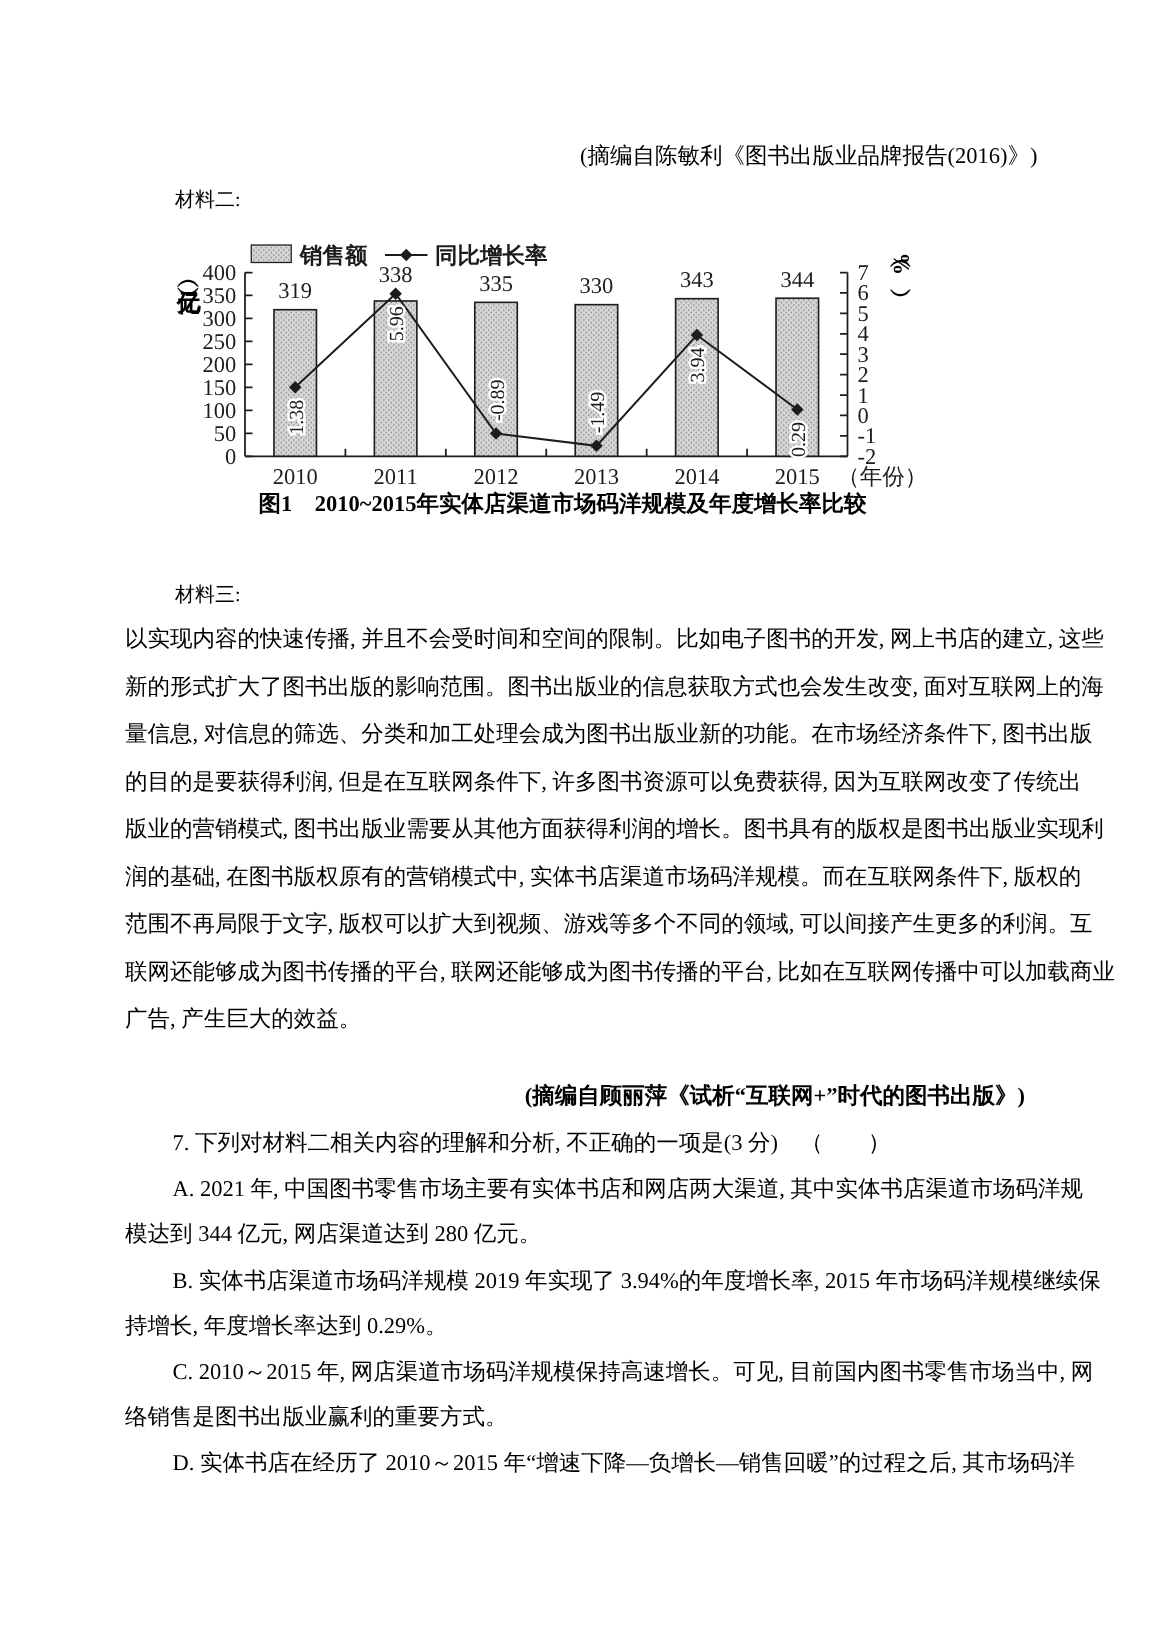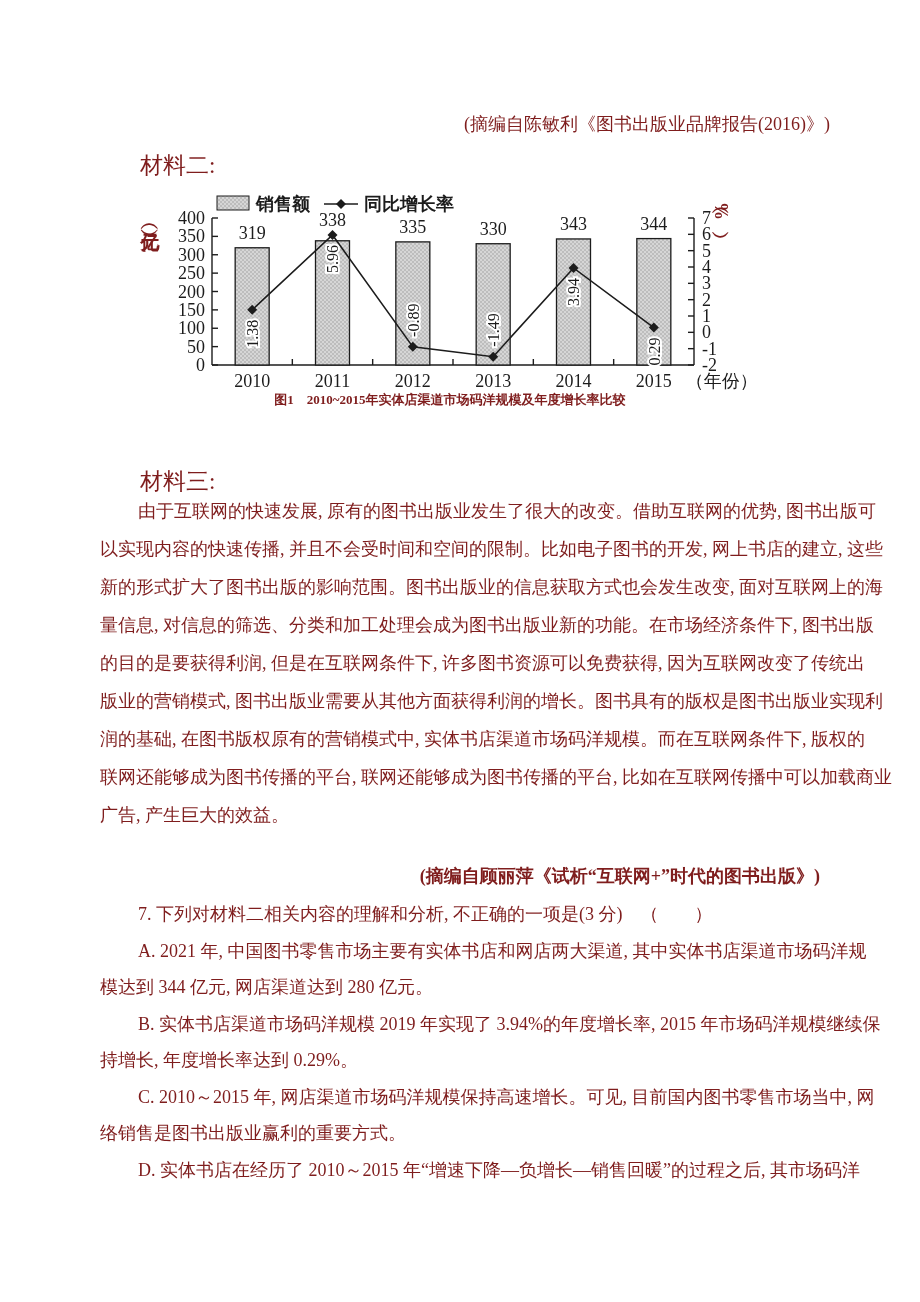--- a/index.html
+++ b/index.html
@@ -8,7 +8,7 @@
     width:920px;height:1302px;
     background:#ffffff;
     font-family:"Liberation Serif","DejaVu Serif",serif;
-    color:#7f1d1d;
+    color:#000000;
     overflow:hidden;
   }
   .abs{position:absolute;}

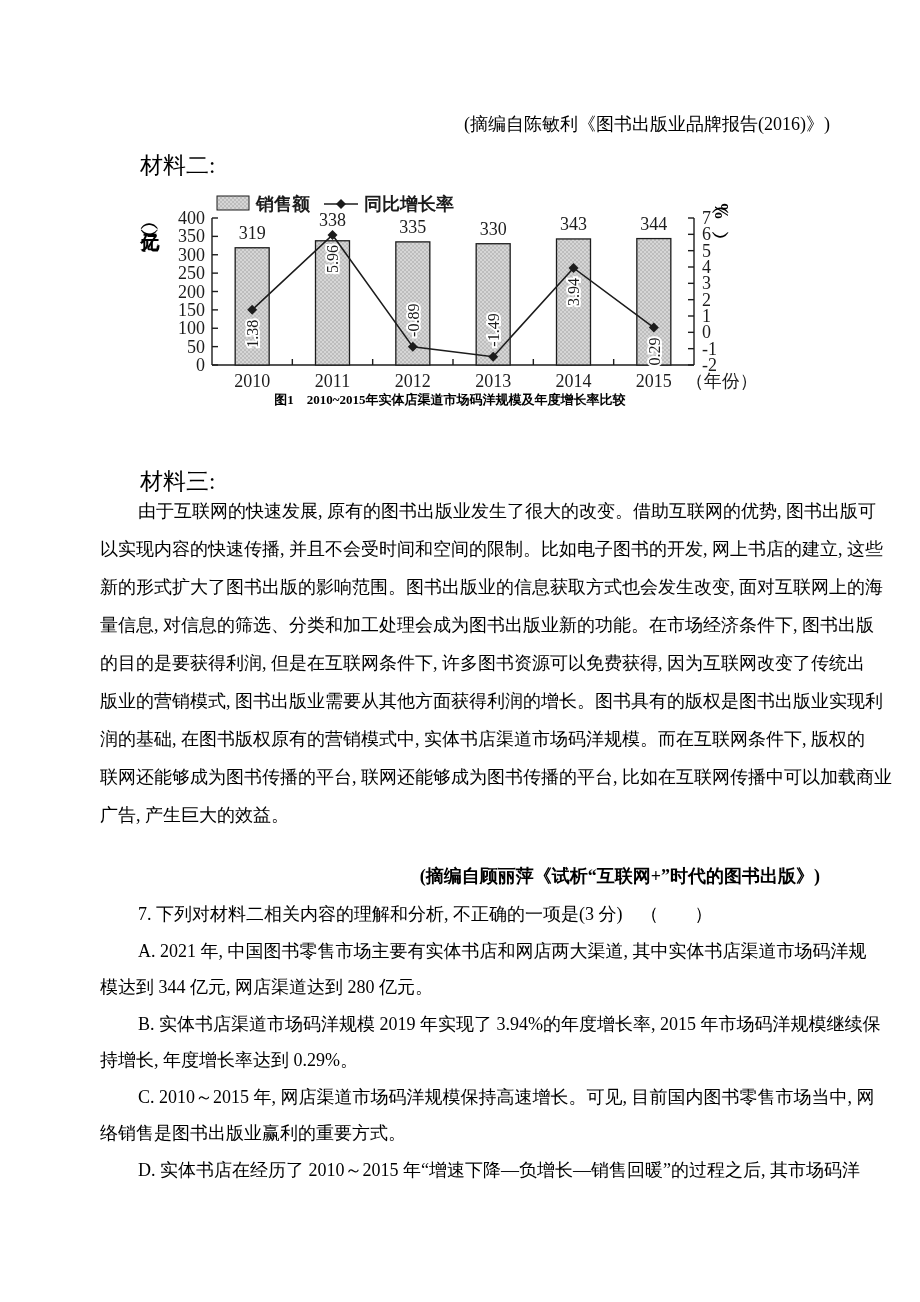--- a/index.html
+++ b/index.html
@@ -16,7 +16,7 @@
   .src1{top:112px;right:90px;}
   .src2{top:431px;right:104px;}
   .src3{top:864px;right:100px;font-weight:bold;}
-  .mat-label{font-size:23px;left:140px;white-space:nowrap;}
+  .mat-label{font-size:16px;left:140px;white-space:nowrap;}
   .mat2{top:150px;}
   .mat3{top:466px;}
   .chart-wrap{left:144px;top:185px;width:620px;height:208px;}

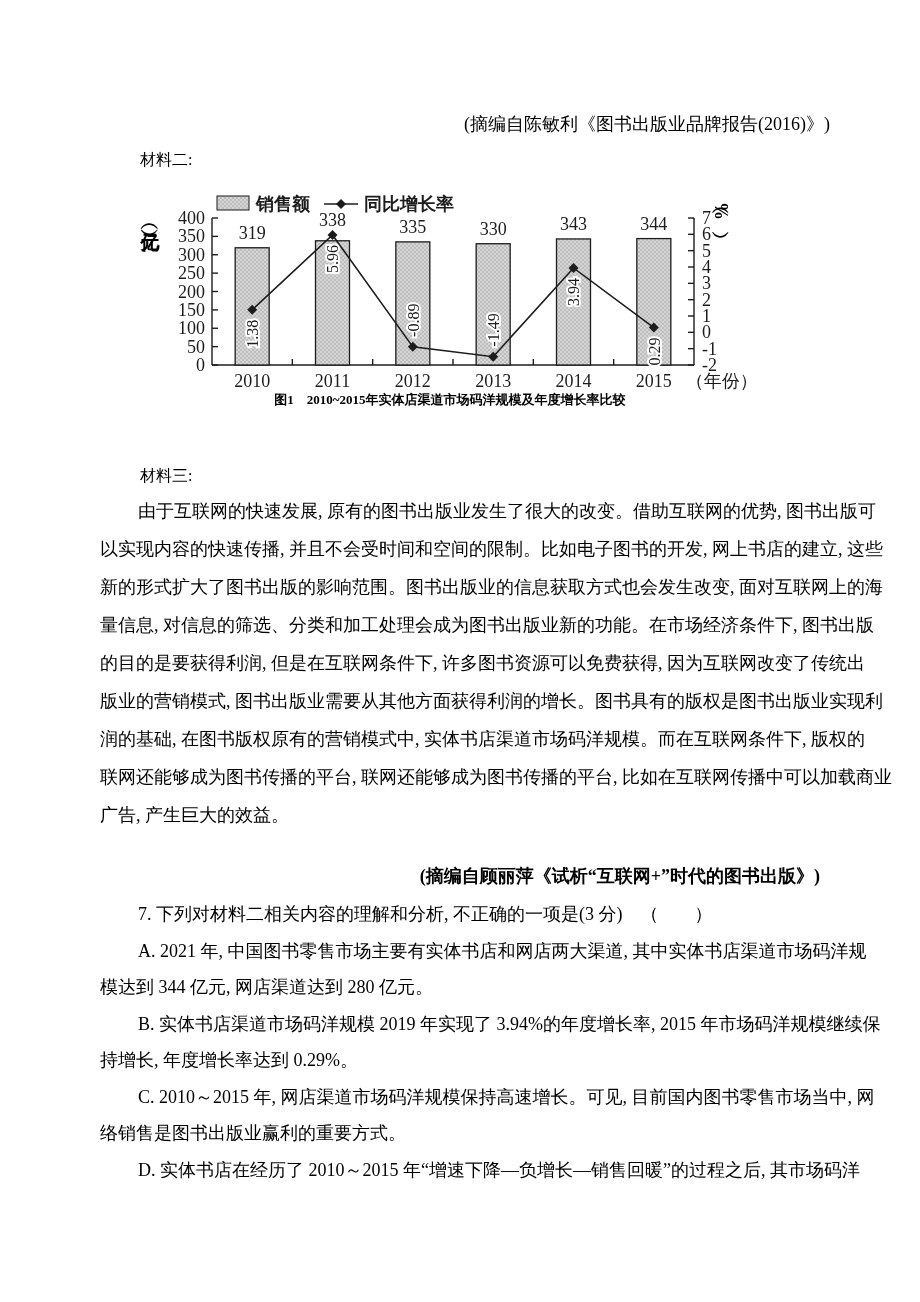--- a/index.html
+++ b/index.html
@@ -19,7 +19,7 @@
   .mat-label{font-size:16px;left:140px;white-space:nowrap;}
   .mat2{top:150px;}
   .mat3{top:466px;}
-  .chart-wrap{left:144px;top:185px;width:620px;height:208px;}
+  .chart-wrap{left:128px;top:185px;width:620px;height:208px;}
   .caption{left:140px;top:391px;width:620px;text-align:center;
            font-size:13px;font-weight:bold;white-space:nowrap;}
   .vtitle{writing-mode:vertical-rl;text-orientation:mixed;

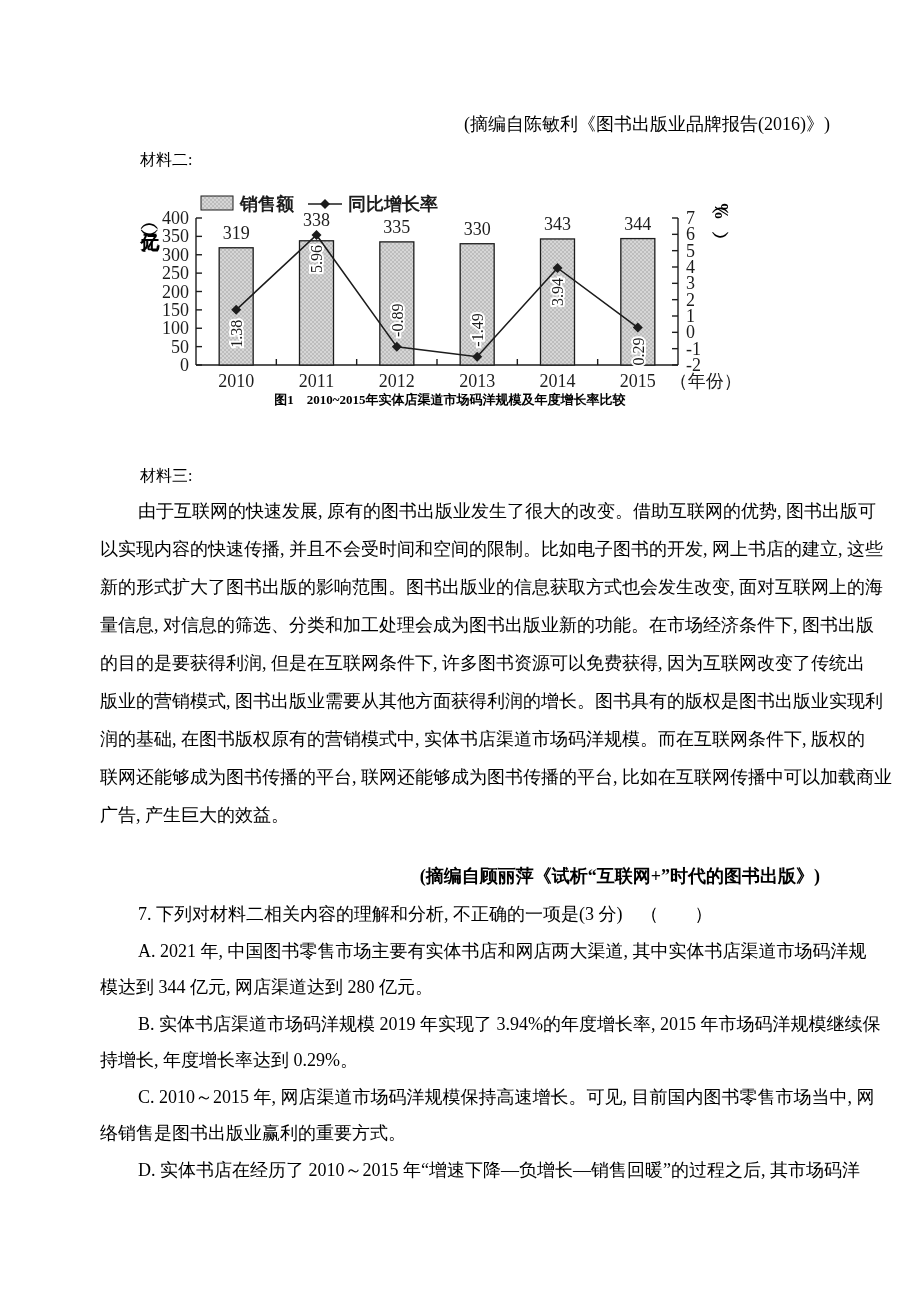--- a/index.html
+++ b/index.html
@@ -21,7 +21,7 @@
   .mat3{top:466px;}
   .chart-wrap{left:128px;top:185px;width:620px;height:208px;}
   .caption{left:140px;top:391px;width:620px;text-align:center;
-           font-size:13px;font-weight:bold;white-space:nowrap;}
+           font-size:18px;font-weight:bold;white-space:nowrap;}
   .vtitle{writing-mode:vertical-rl;text-orientation:mixed;
           font-weight:bold;white-space:nowrap;line-height:1;}
   .vt-left{left:141px;top:218px;font-size:19px;}

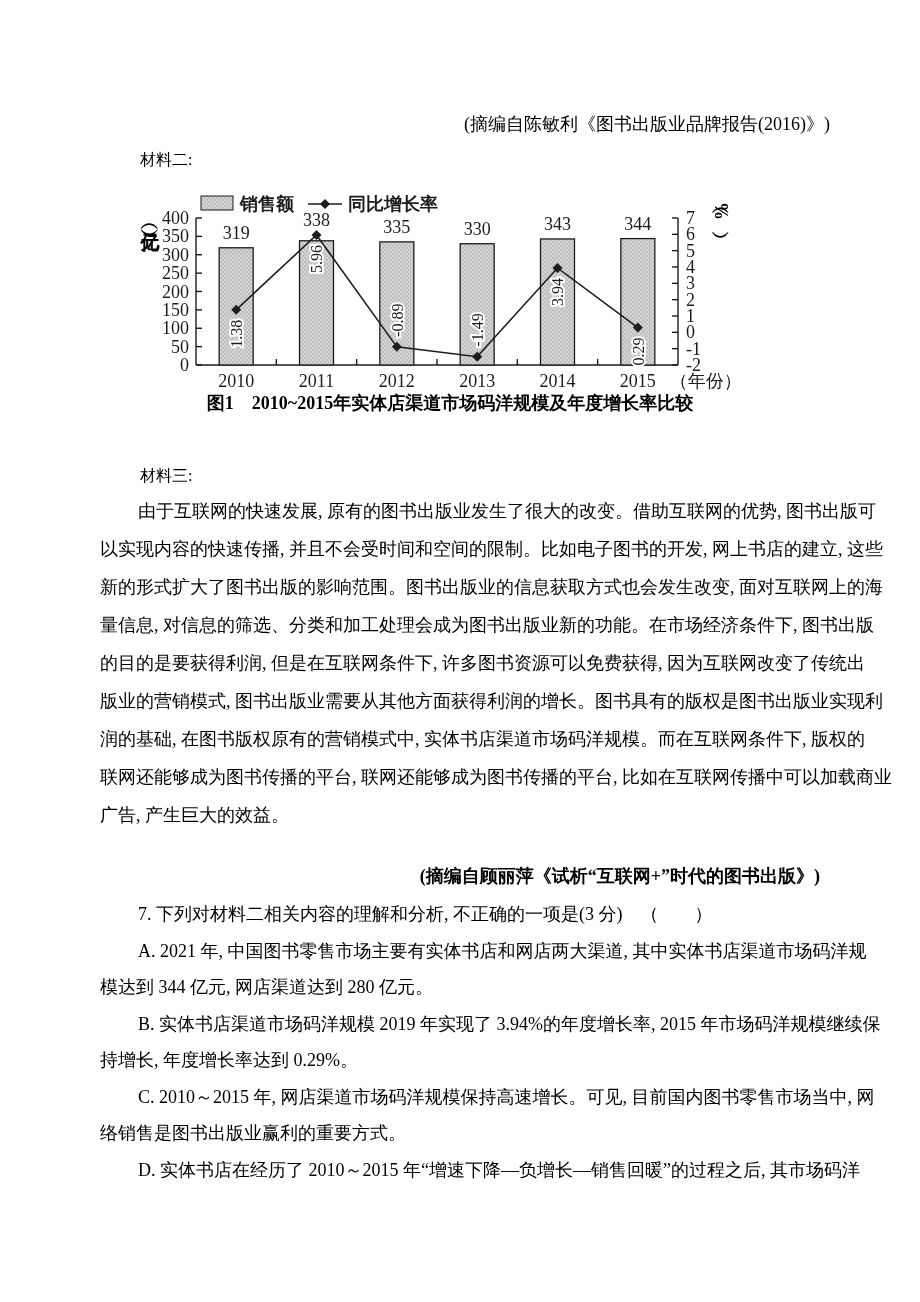--- a/index.html
+++ b/index.html
@@ -157,7 +157,6 @@
   <div class="abs mat-label mat3">材料三:</div>
 
   <div class="abs para p3" id="material3-para">
-      <div class="tline indent">由于互联网的快速发展, 原有的图书出版业发生了很大的改变。借助互联网的优势, 图书出版可</div>
       <div class="tline">以实现内容的快速传播, 并且不会受时间和空间的限制。比如电子图书的开发, 网上书店的建立, 这些</div>
       <div class="tline">新的形式扩大了图书出版的影响范围。图书出版业的信息获取方式也会发生改变, 面对互联网上的海</div>
       <div class="tline">量信息, 对信息的筛选、分类和加工处理会成为图书出版业新的功能。在市场经济条件下, 图书出版</div>

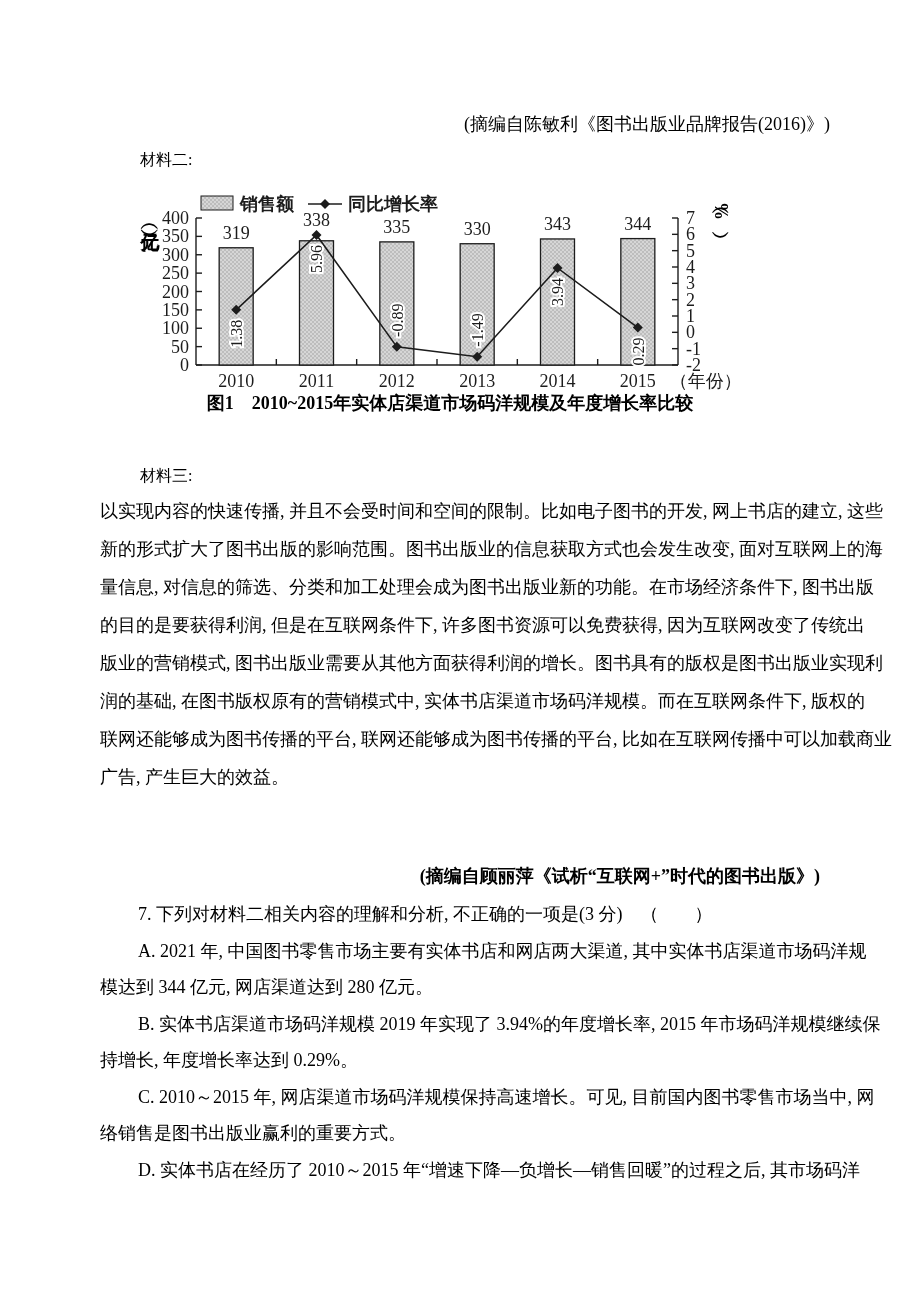--- a/index.html
+++ b/index.html
@@ -163,6 +163,7 @@
       <div class="tline">的目的是要获得利润, 但是在互联网条件下, 许多图书资源可以免费获得, 因为互联网改变了传统出</div>
       <div class="tline">版业的营销模式, 图书出版业需要从其他方面获得利润的增长。图书具有的版权是图书出版业实现利</div>
       <div class="tline">润的基础, 在图书版权原有的营销模式中, 实体书店渠道市场码洋规模。而在互联网条件下, 版权的</div>
+      <div class="tline">范围不再局限于文字, 版权可以扩大到视频、游戏等多个不同的领域, 可以间接产生更多的利润。互</div>
       <div class="tline">联网还能够成为图书传播的平台, 联网还能够成为图书传播的平台, 比如在互联网传播中可以加载商业</div>
       <div class="tline">广告, 产生巨大的效益。</div>
     </div>

